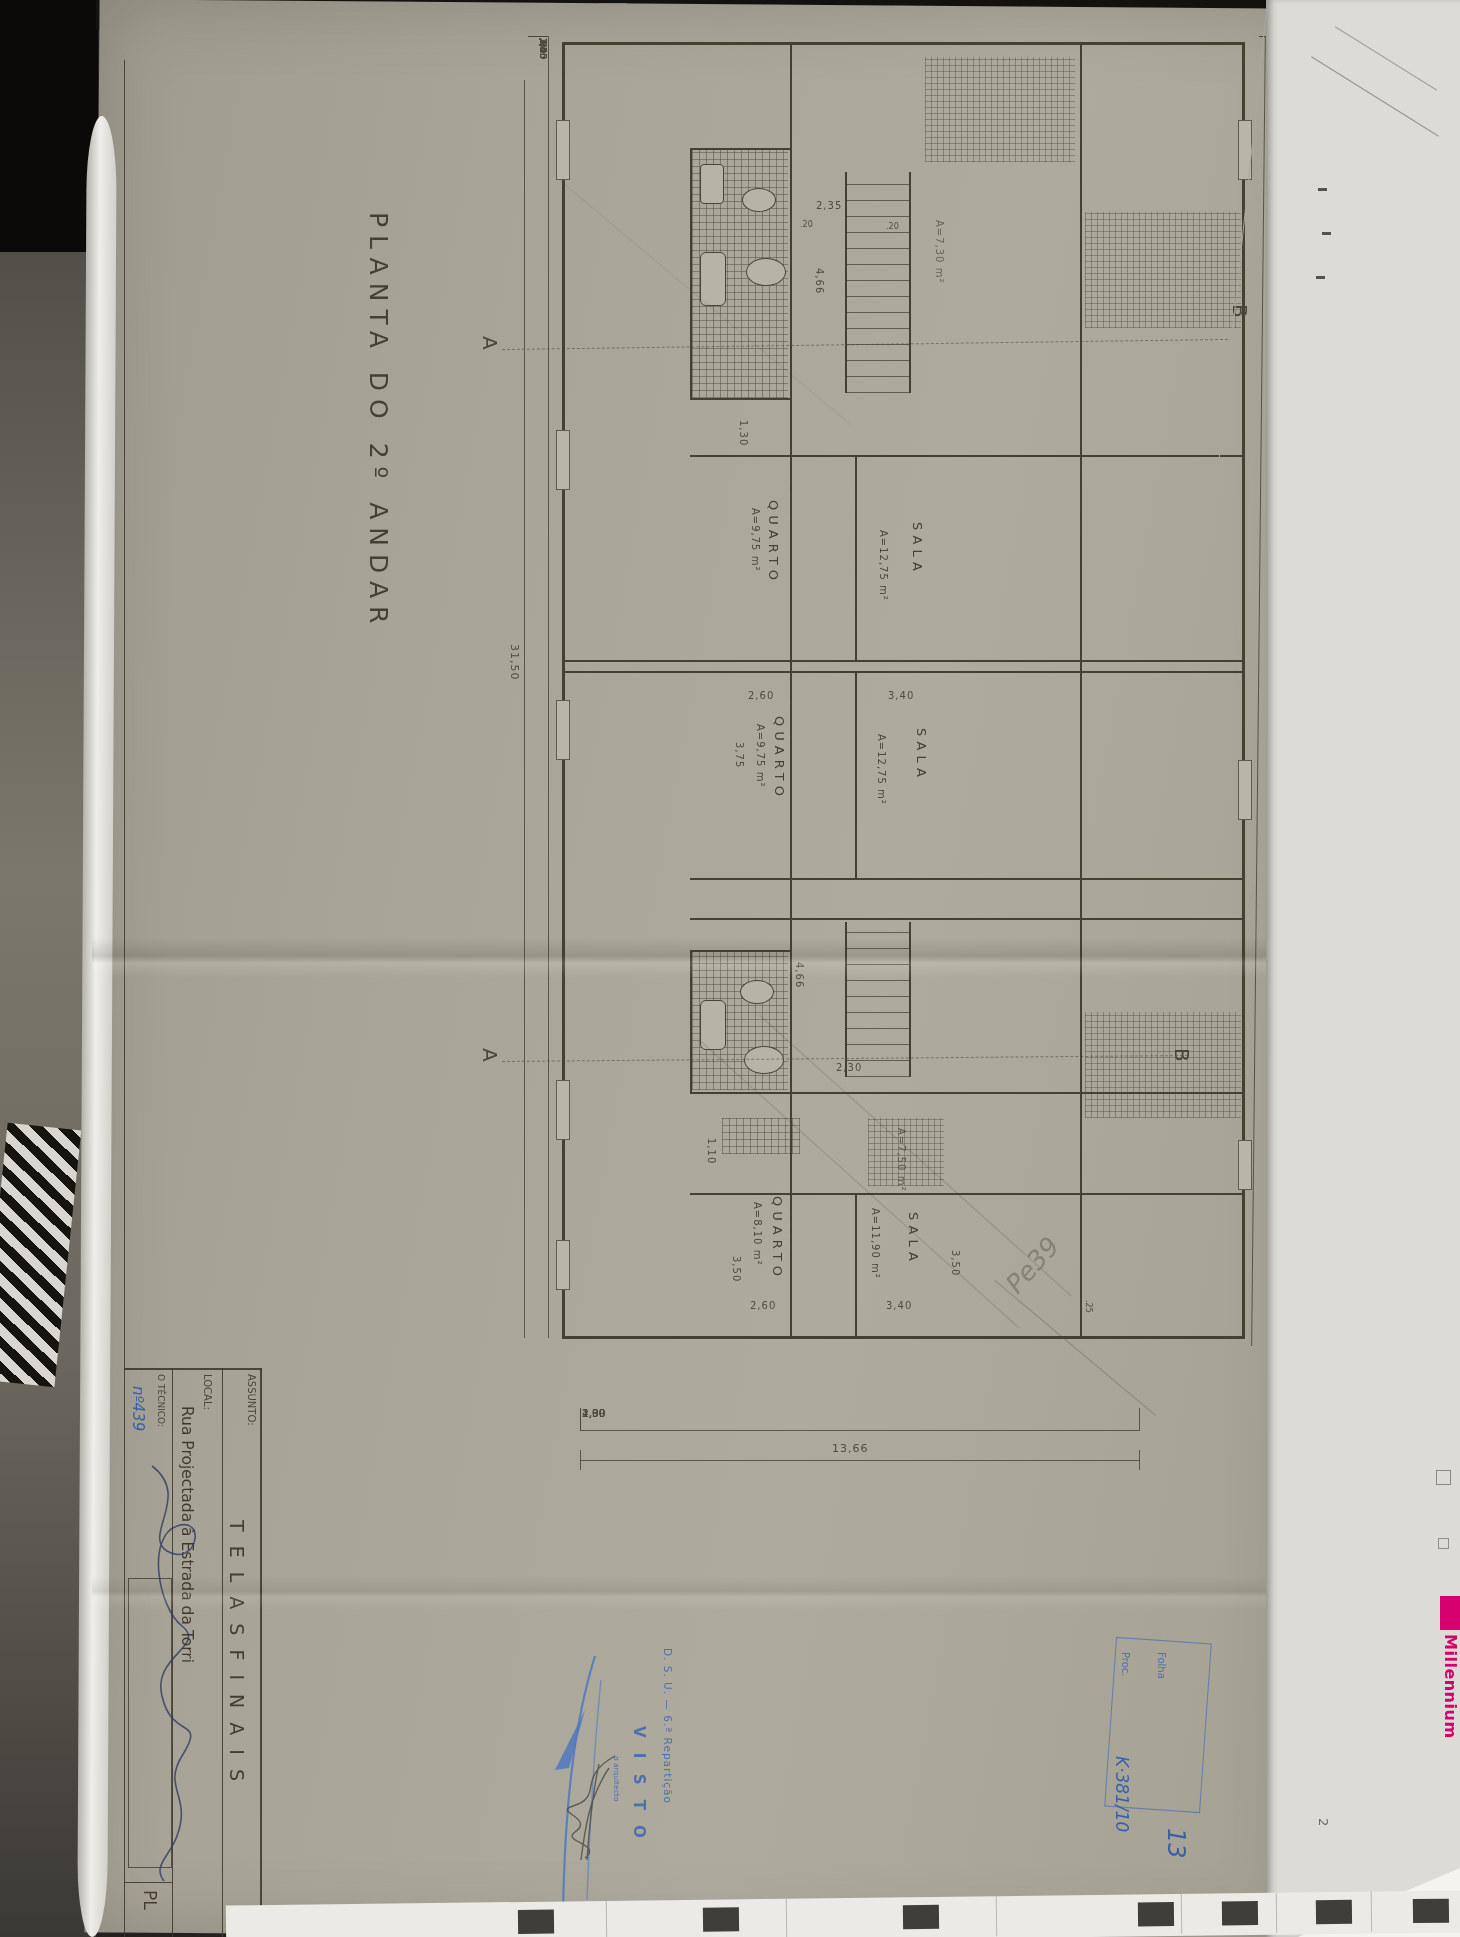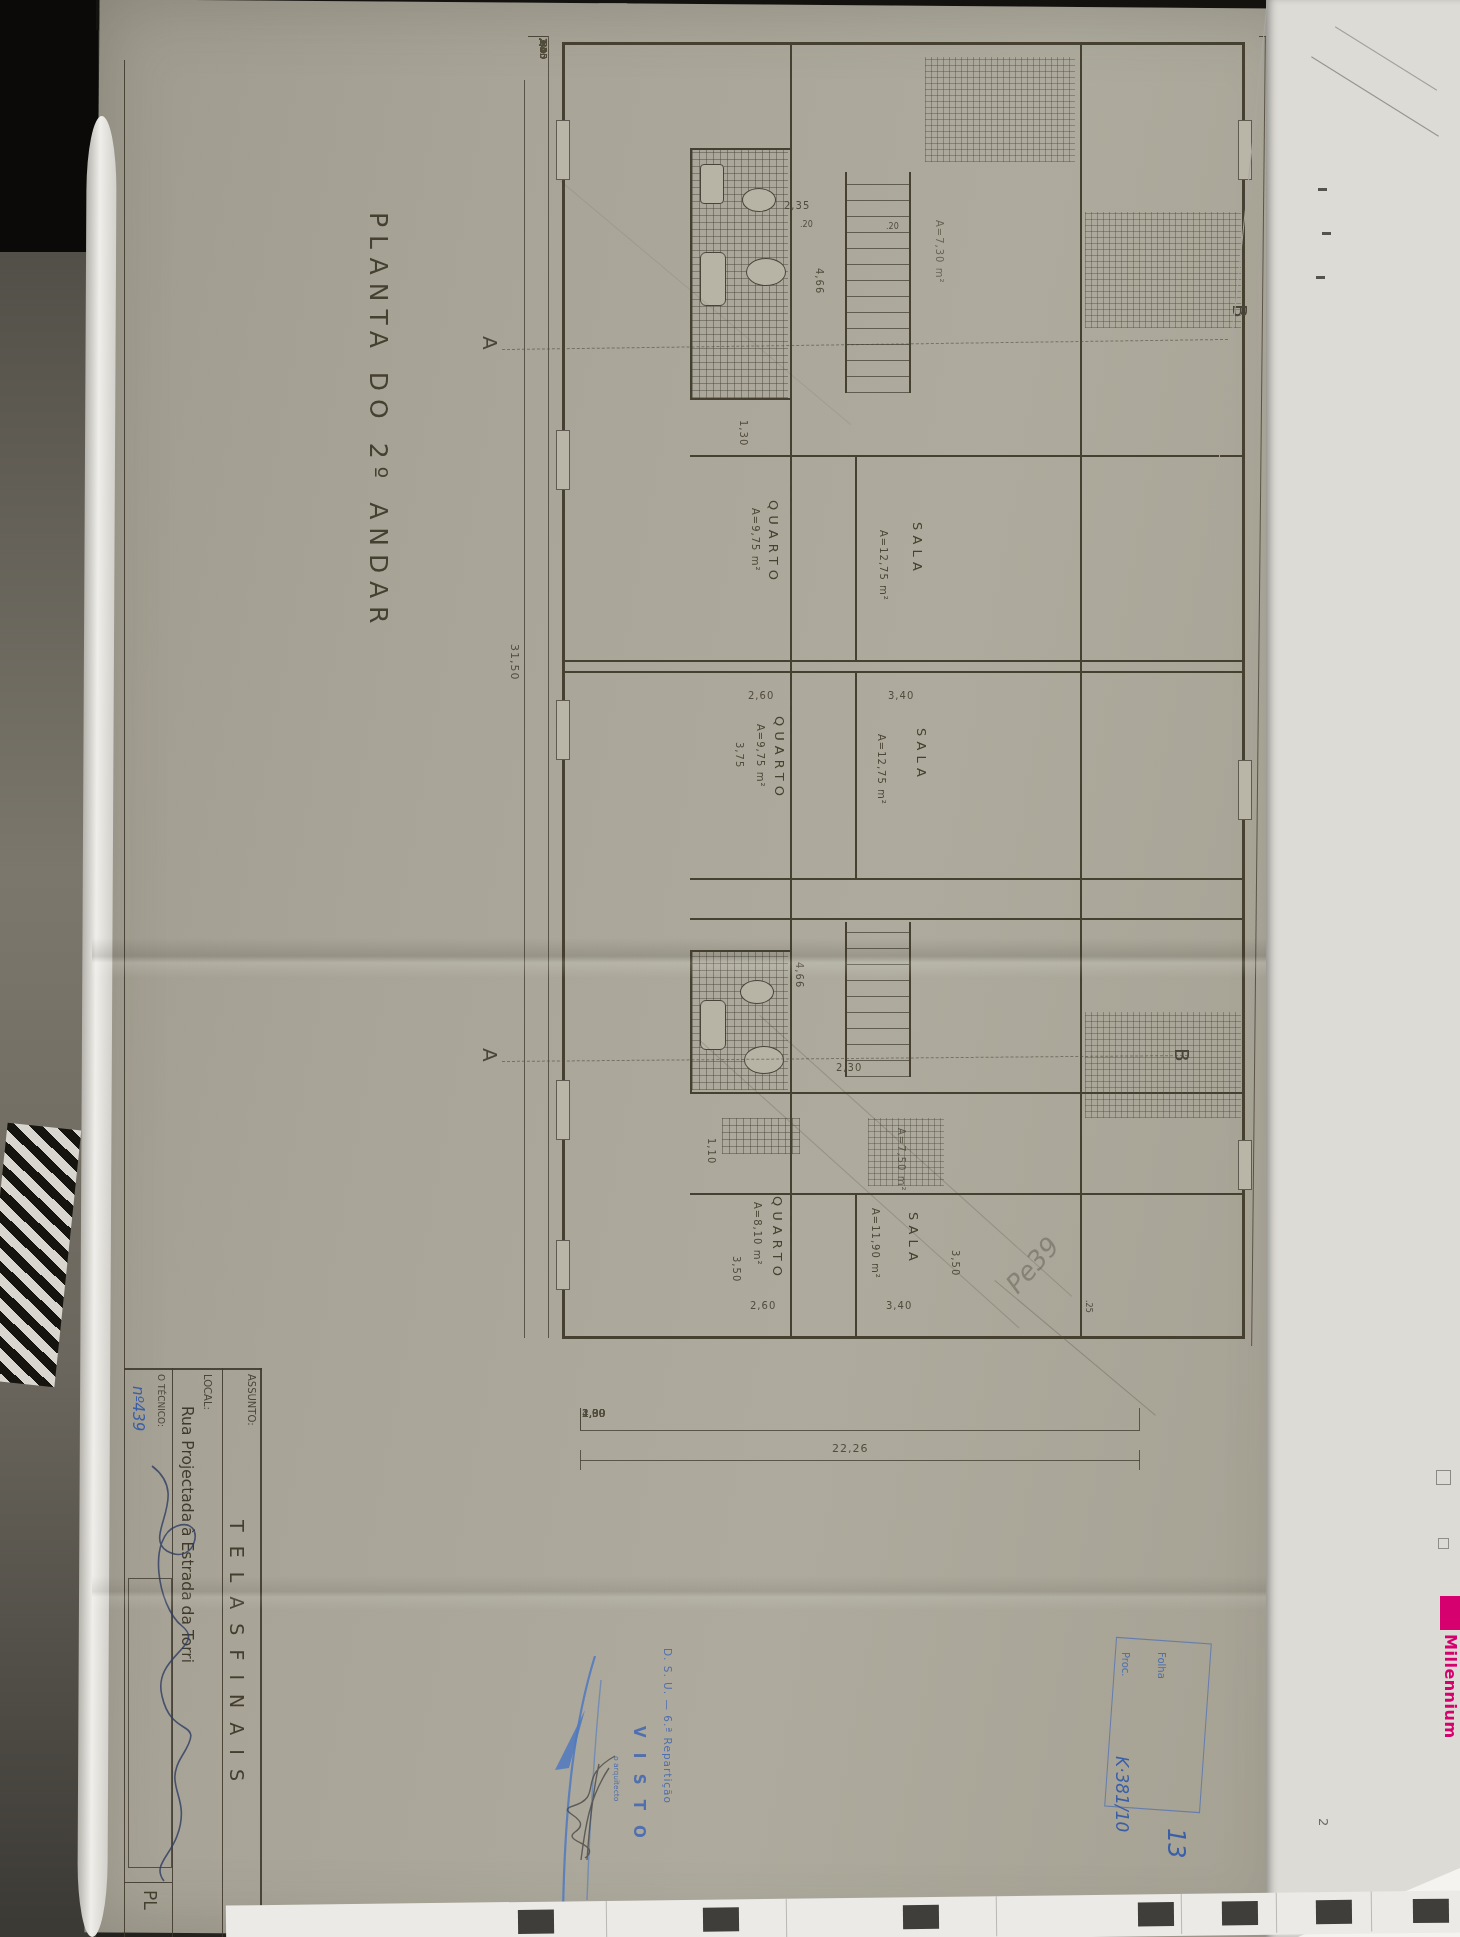--- a/index.html
+++ b/index.html
@@ -206,7 +206,7 @@
   <div class="v room-area" style="left:934px;top:220px;opacity:.7;">A=7,30 m²</div>
   <div class="v room-area" style="left:896px;top:1128px;opacity:.8;">A=7,50 m²</div>
 
-  <div class="dim" style="left:784px;top:200px;">2,35</div>
+  <div class="dim" style="left:816px;top:200px;">2,35</div>
   <div class="dim-s" style="left:800px;top:220px;">.20</div>
   <div class="dim-s" style="left:886px;top:222px;">.20</div>
   <div class="v dim" style="left:814px;top:268px;">4,66</div>

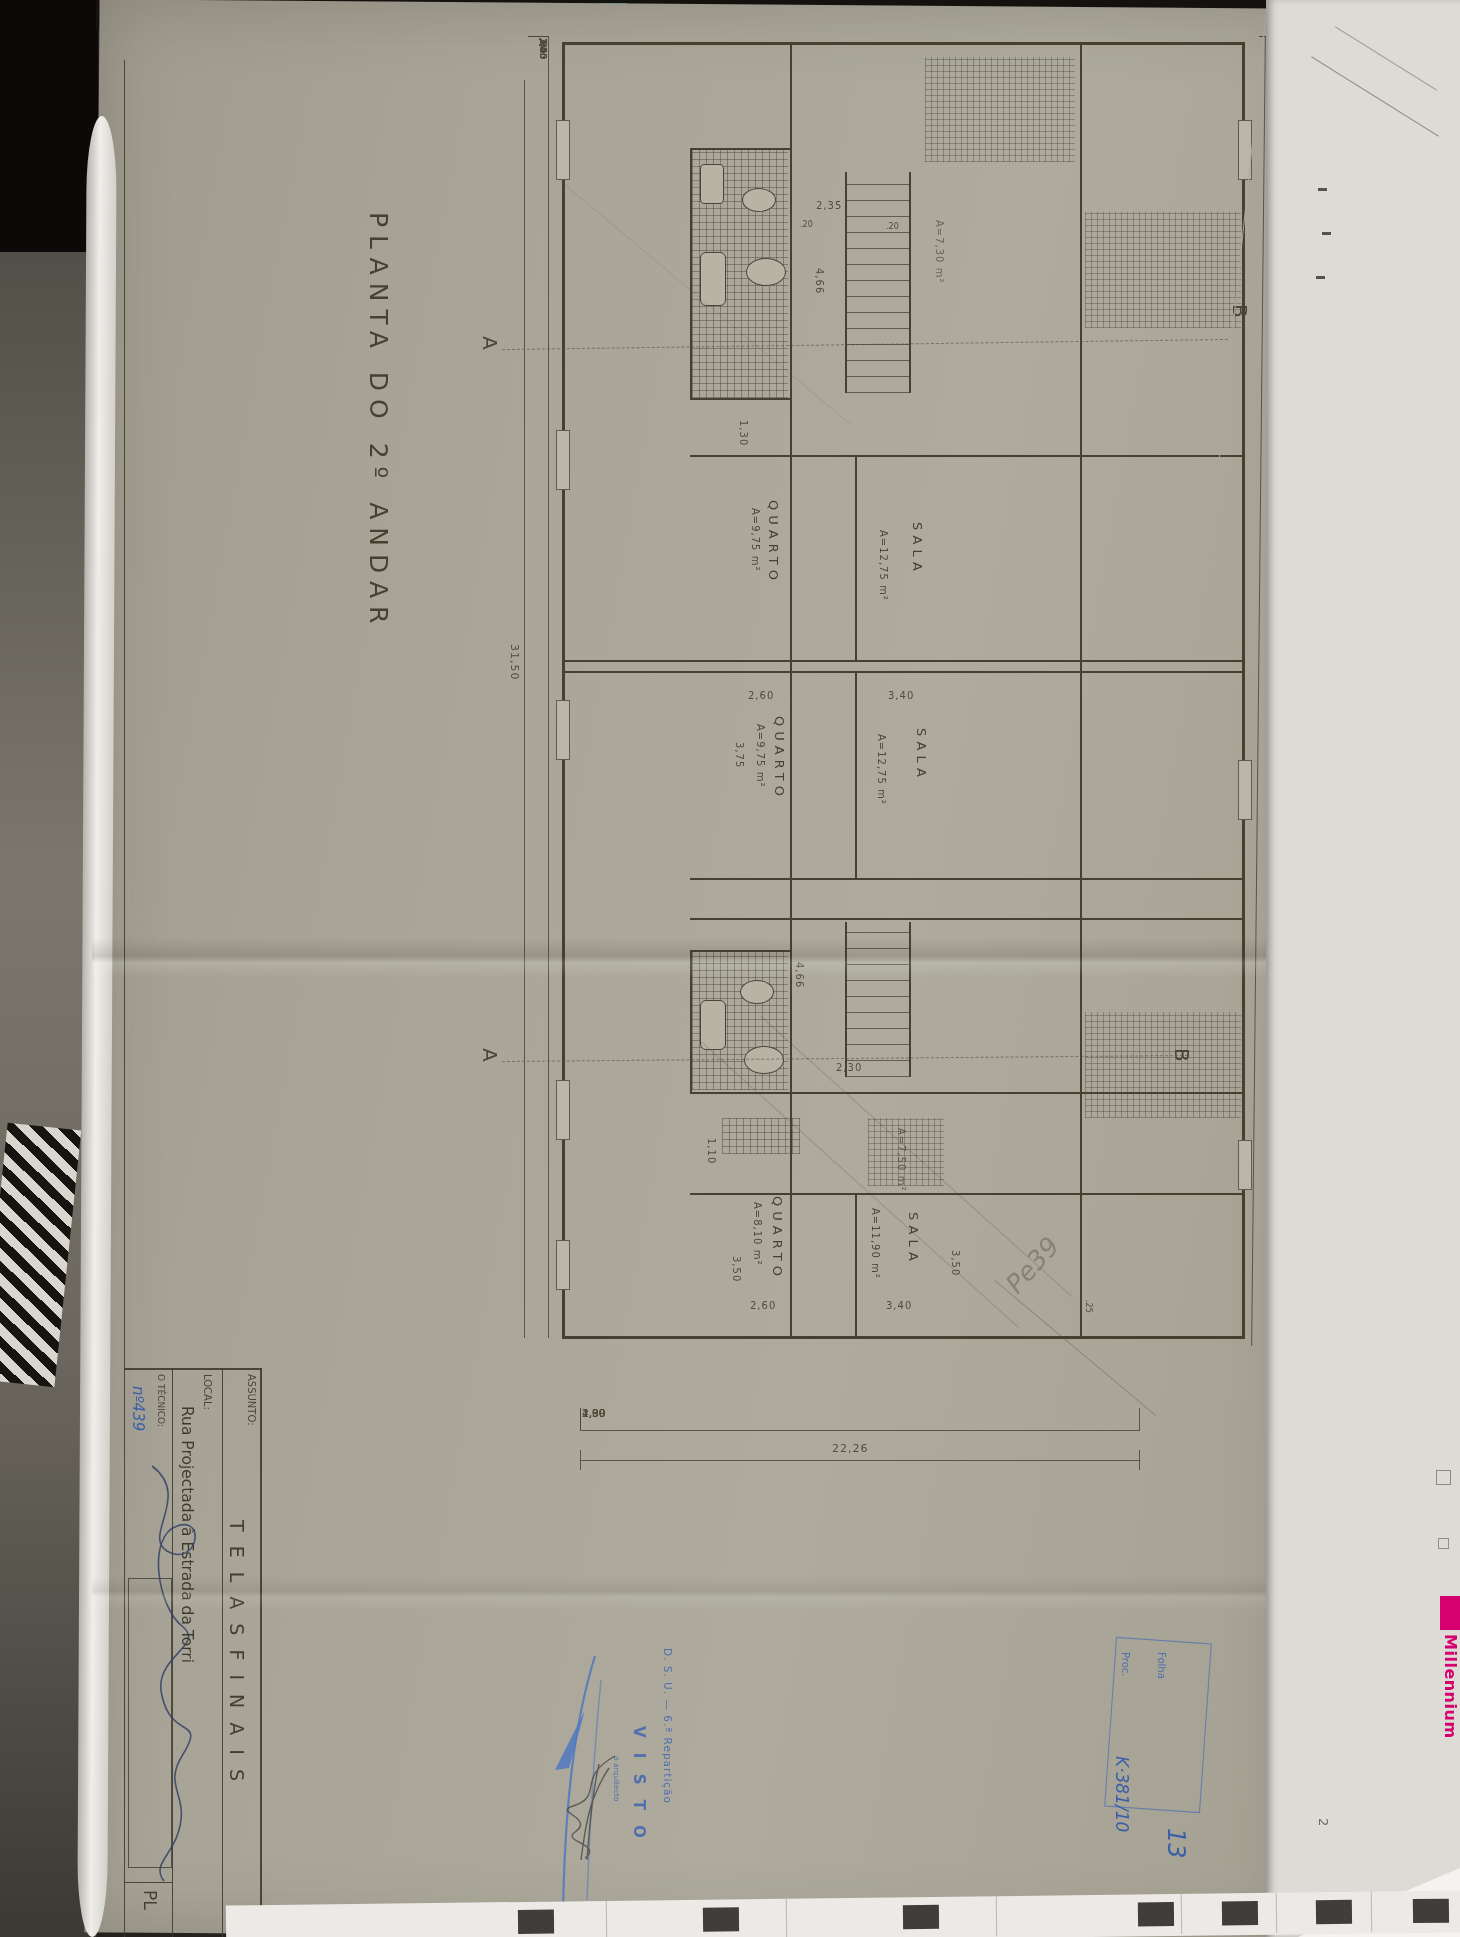--- a/index.html
+++ b/index.html
@@ -289,7 +289,7 @@
   <div class="chainline" style="left:580px;top:1460px;width:560px;height:1px;"></div>
   <div class="chainline" style="left:580px;top:1450px;width:1px;height:20px;"></div>
   <div class="chainline" style="left:1139px;top:1450px;width:1px;height:20px;"></div>
-  <div class="dim" style="left:832px;top:1442px;font-size:11px;">22,26</div>
+  <div class="dim" style="left:832px;top:1442px;font-size:11px;">13,66</div>
 
   <div class="crease" style="left:700px;top:1040px;width:430px;transform:rotate(42deg);"></div>
   <div class="crease" style="left:760px;top:1015px;width:420px;transform:rotate(42deg);"></div>

